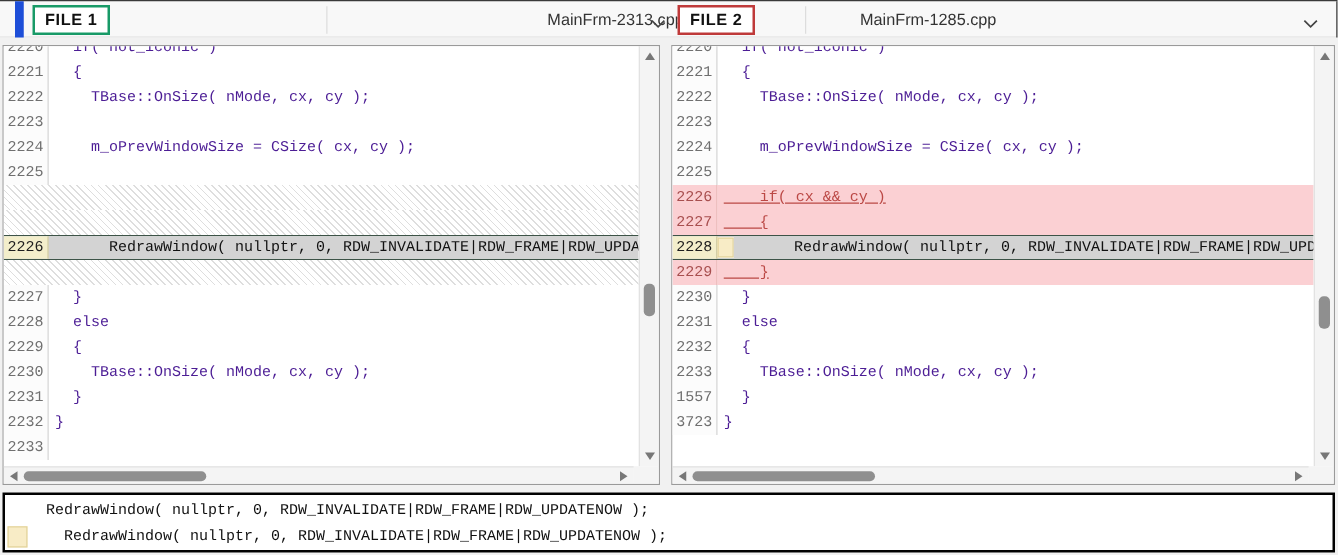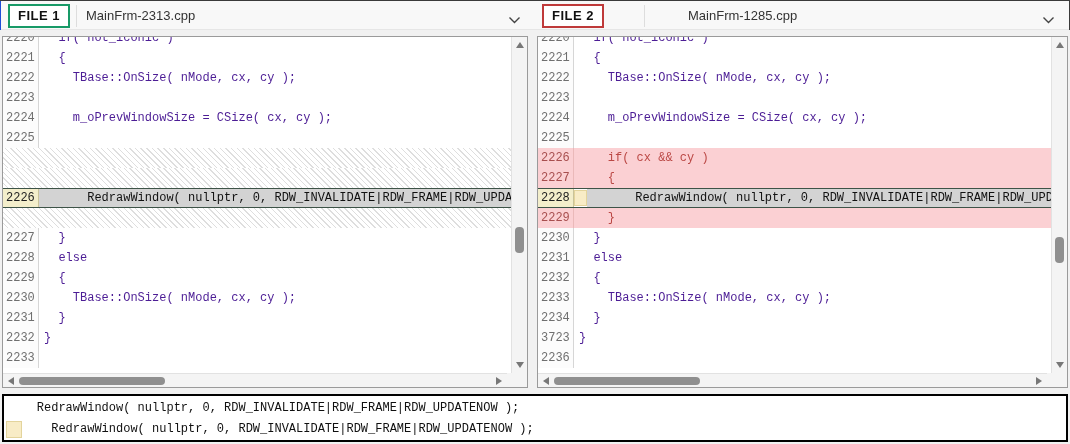--- a/index.html
+++ b/index.html
@@ -17,7 +17,7 @@
     background:#f8f8f8; border-top:1px solid #3a3a3a; border-bottom:1px solid #e6e6e6;
   }
   .file-header { position:absolute; top:0; height:29px; display:flex; align-items:center; cursor:default; }
-  #fh1 { left:0; width:535px; border-left:1px solid #1d4ed8; }
+  #fh1 { left:12px; width:535px; border-left:7px solid #1d4ed8;justify-content:space-between; }
   #fh2 { left:535px; width:535px; border-right:1px solid #3a3a3a;gap:34px; }
   .file-badge {
     display:inline-block; margin-left:7px; padding:2px 8px 3px 8px;

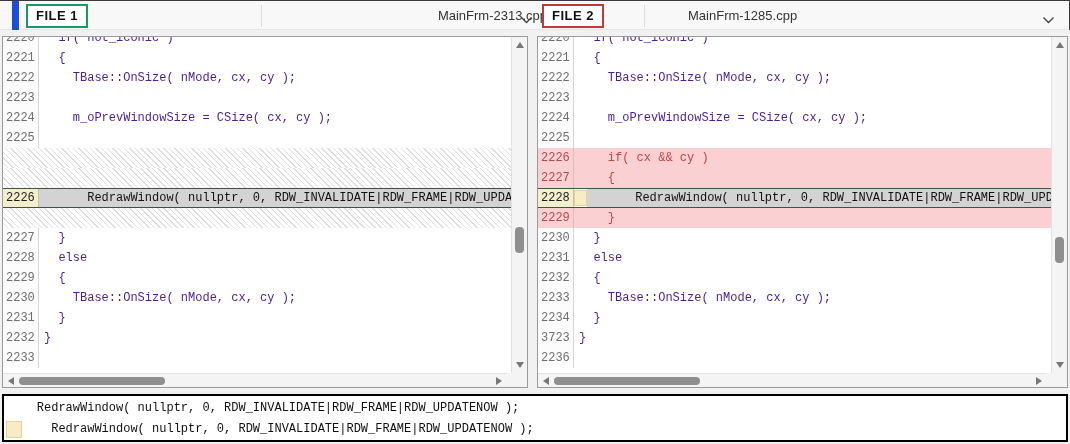--- a/index.html
+++ b/index.html
@@ -49,7 +49,7 @@
     background:repeating-linear-gradient(45deg,#ffffff 0 3px,#dedede 3px 4px);
   }
   .code-row.added .lnum { background:var(--added-bg); color:#a84f4f; border-right-color:#eab9b9; }
-  .code-row.added .code { background:var(--added-bg); color:var(--added-text); }
+  .code-row.added .code { background:var(--added-bg); color:var(--added-text);text-decoration:underline; }
   .code-row.current {
     border-top:1px solid var(--current-border);
     border-bottom:1px solid var(--current-border);

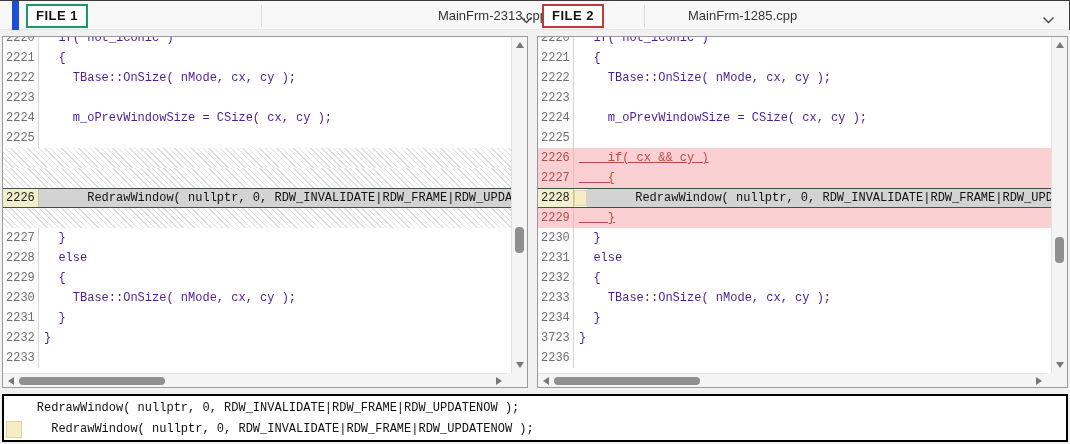--- a/index.html
+++ b/index.html
@@ -261,7 +261,7 @@
           <span class="code">    TBase::OnSize( nMode, cx, cy );</span>
         </div>
         <div class="code-row normal">
-          <span class="lnum">2234</span>
+          <span class="lnum">1557</span>
           <span class="code">  }</span>
         </div>
         <div class="code-row normal">

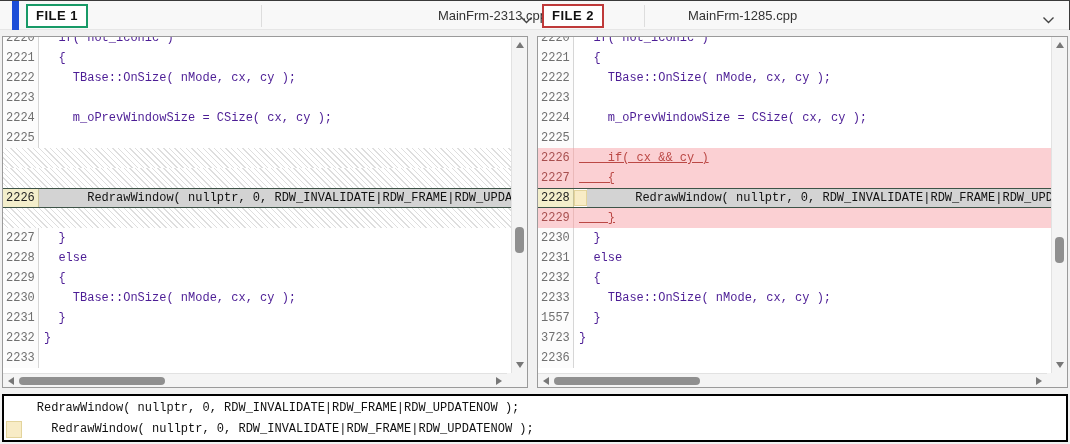--- a/index.html
+++ b/index.html
@@ -268,10 +268,6 @@
           <span class="lnum">3723</span>
           <span class="code">}</span>
         </div>
-        <div class="code-row normal">
-          <span class="lnum">2236</span>
-          <span class="code"></span>
-        </div>
       </div>
     <div class="vscroll">
       <span class="tri tri-up"></span>

